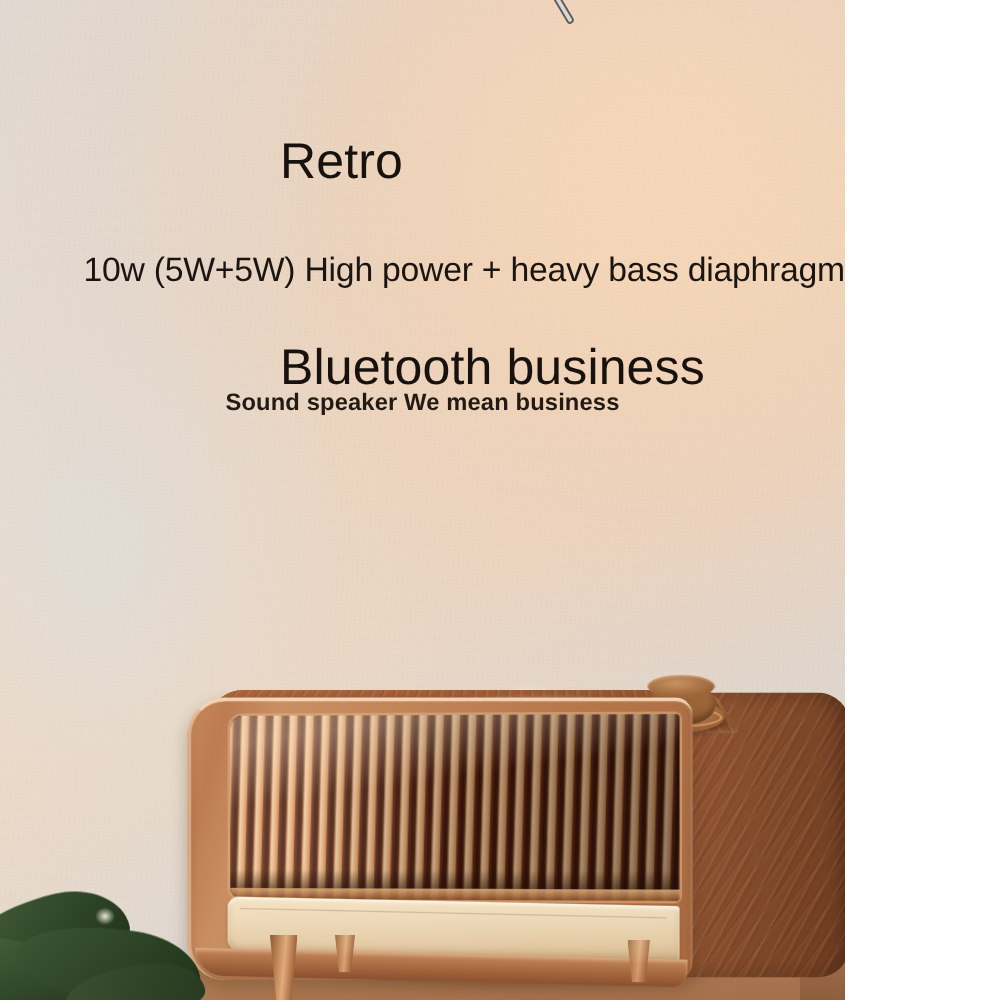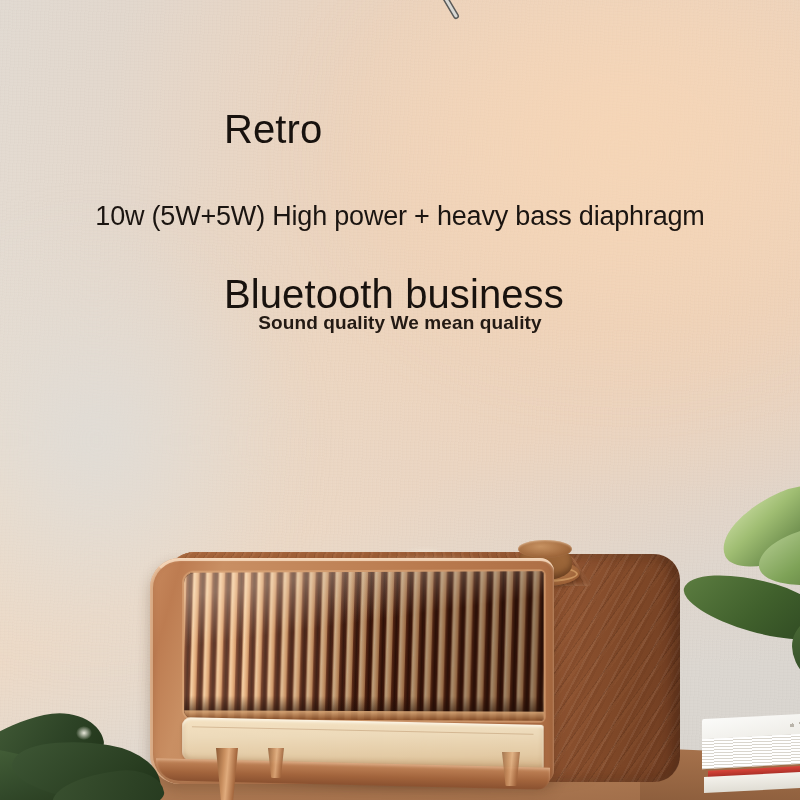--- a/index.html
+++ b/index.html
@@ -14,7 +14,7 @@
 
   #stage {
     position: relative;
-    width: 800px;
+    width: 676px;
     height: 800px;
     overflow: hidden;
     background: #e5e5e5;

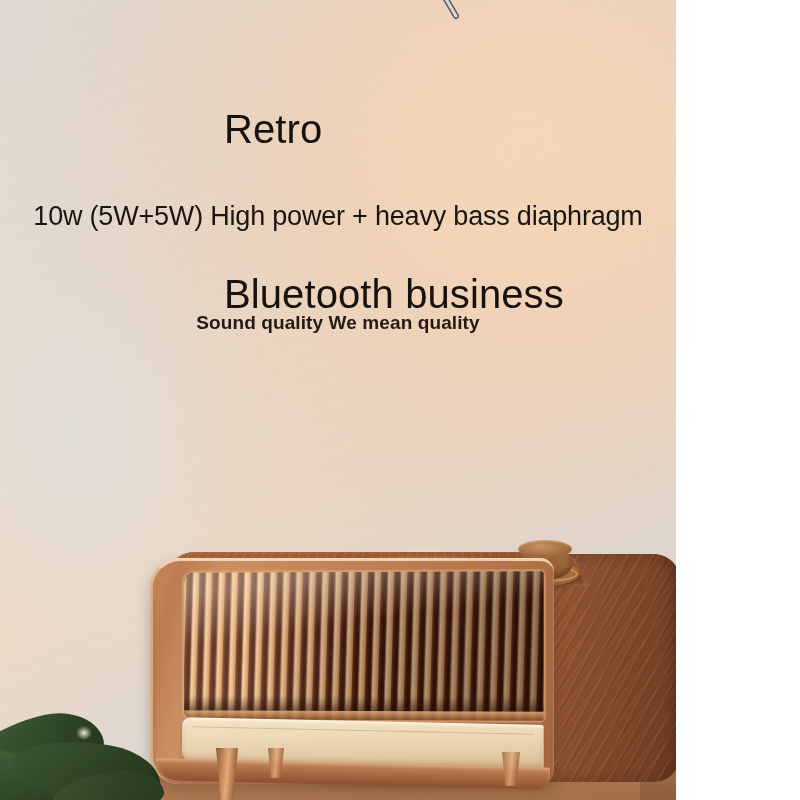--- a/index.html
+++ b/index.html
@@ -72,7 +72,7 @@
     position: absolute;
     left: 0; right: 0;
     top: 199px;
-    text-align: center;
+    text-align: right;
     color: #1b1511;
     font-size: 27px;
     line-height: 34px;

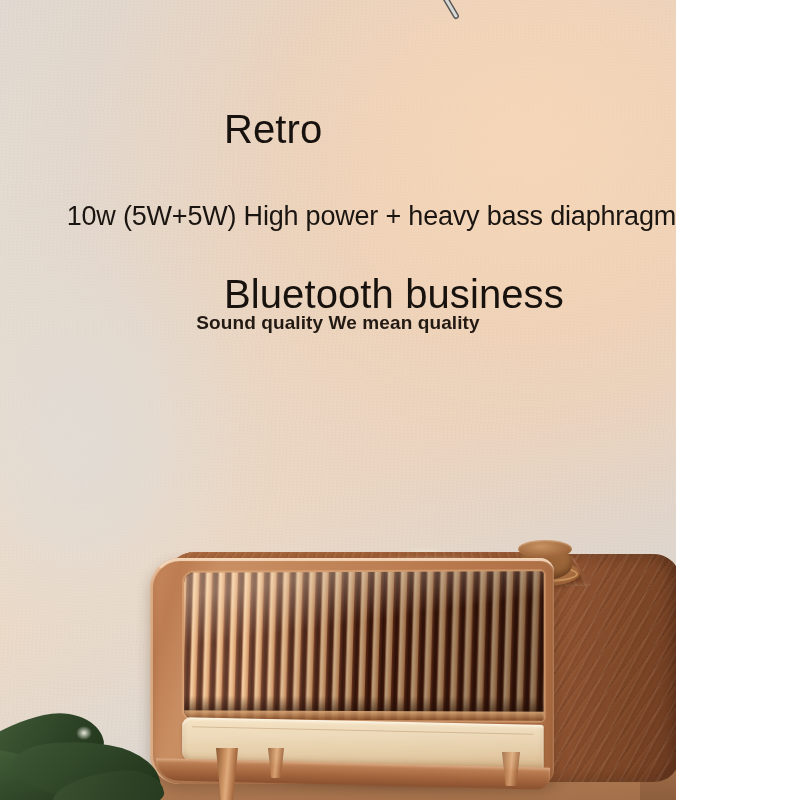--- a/index.html
+++ b/index.html
@@ -532,7 +532,7 @@
   </div>
 
   <div class="subline-1">10w (5W+5W) High power + heavy bass diaphragm</div>
-  <div class="subline-2">Sound quality We mean quality</div>
+  <div class="subline-2">Sound speaker We mean business</div>
 
   <div class="table-top"></div>
   <div class="table-edge-hi"></div>

